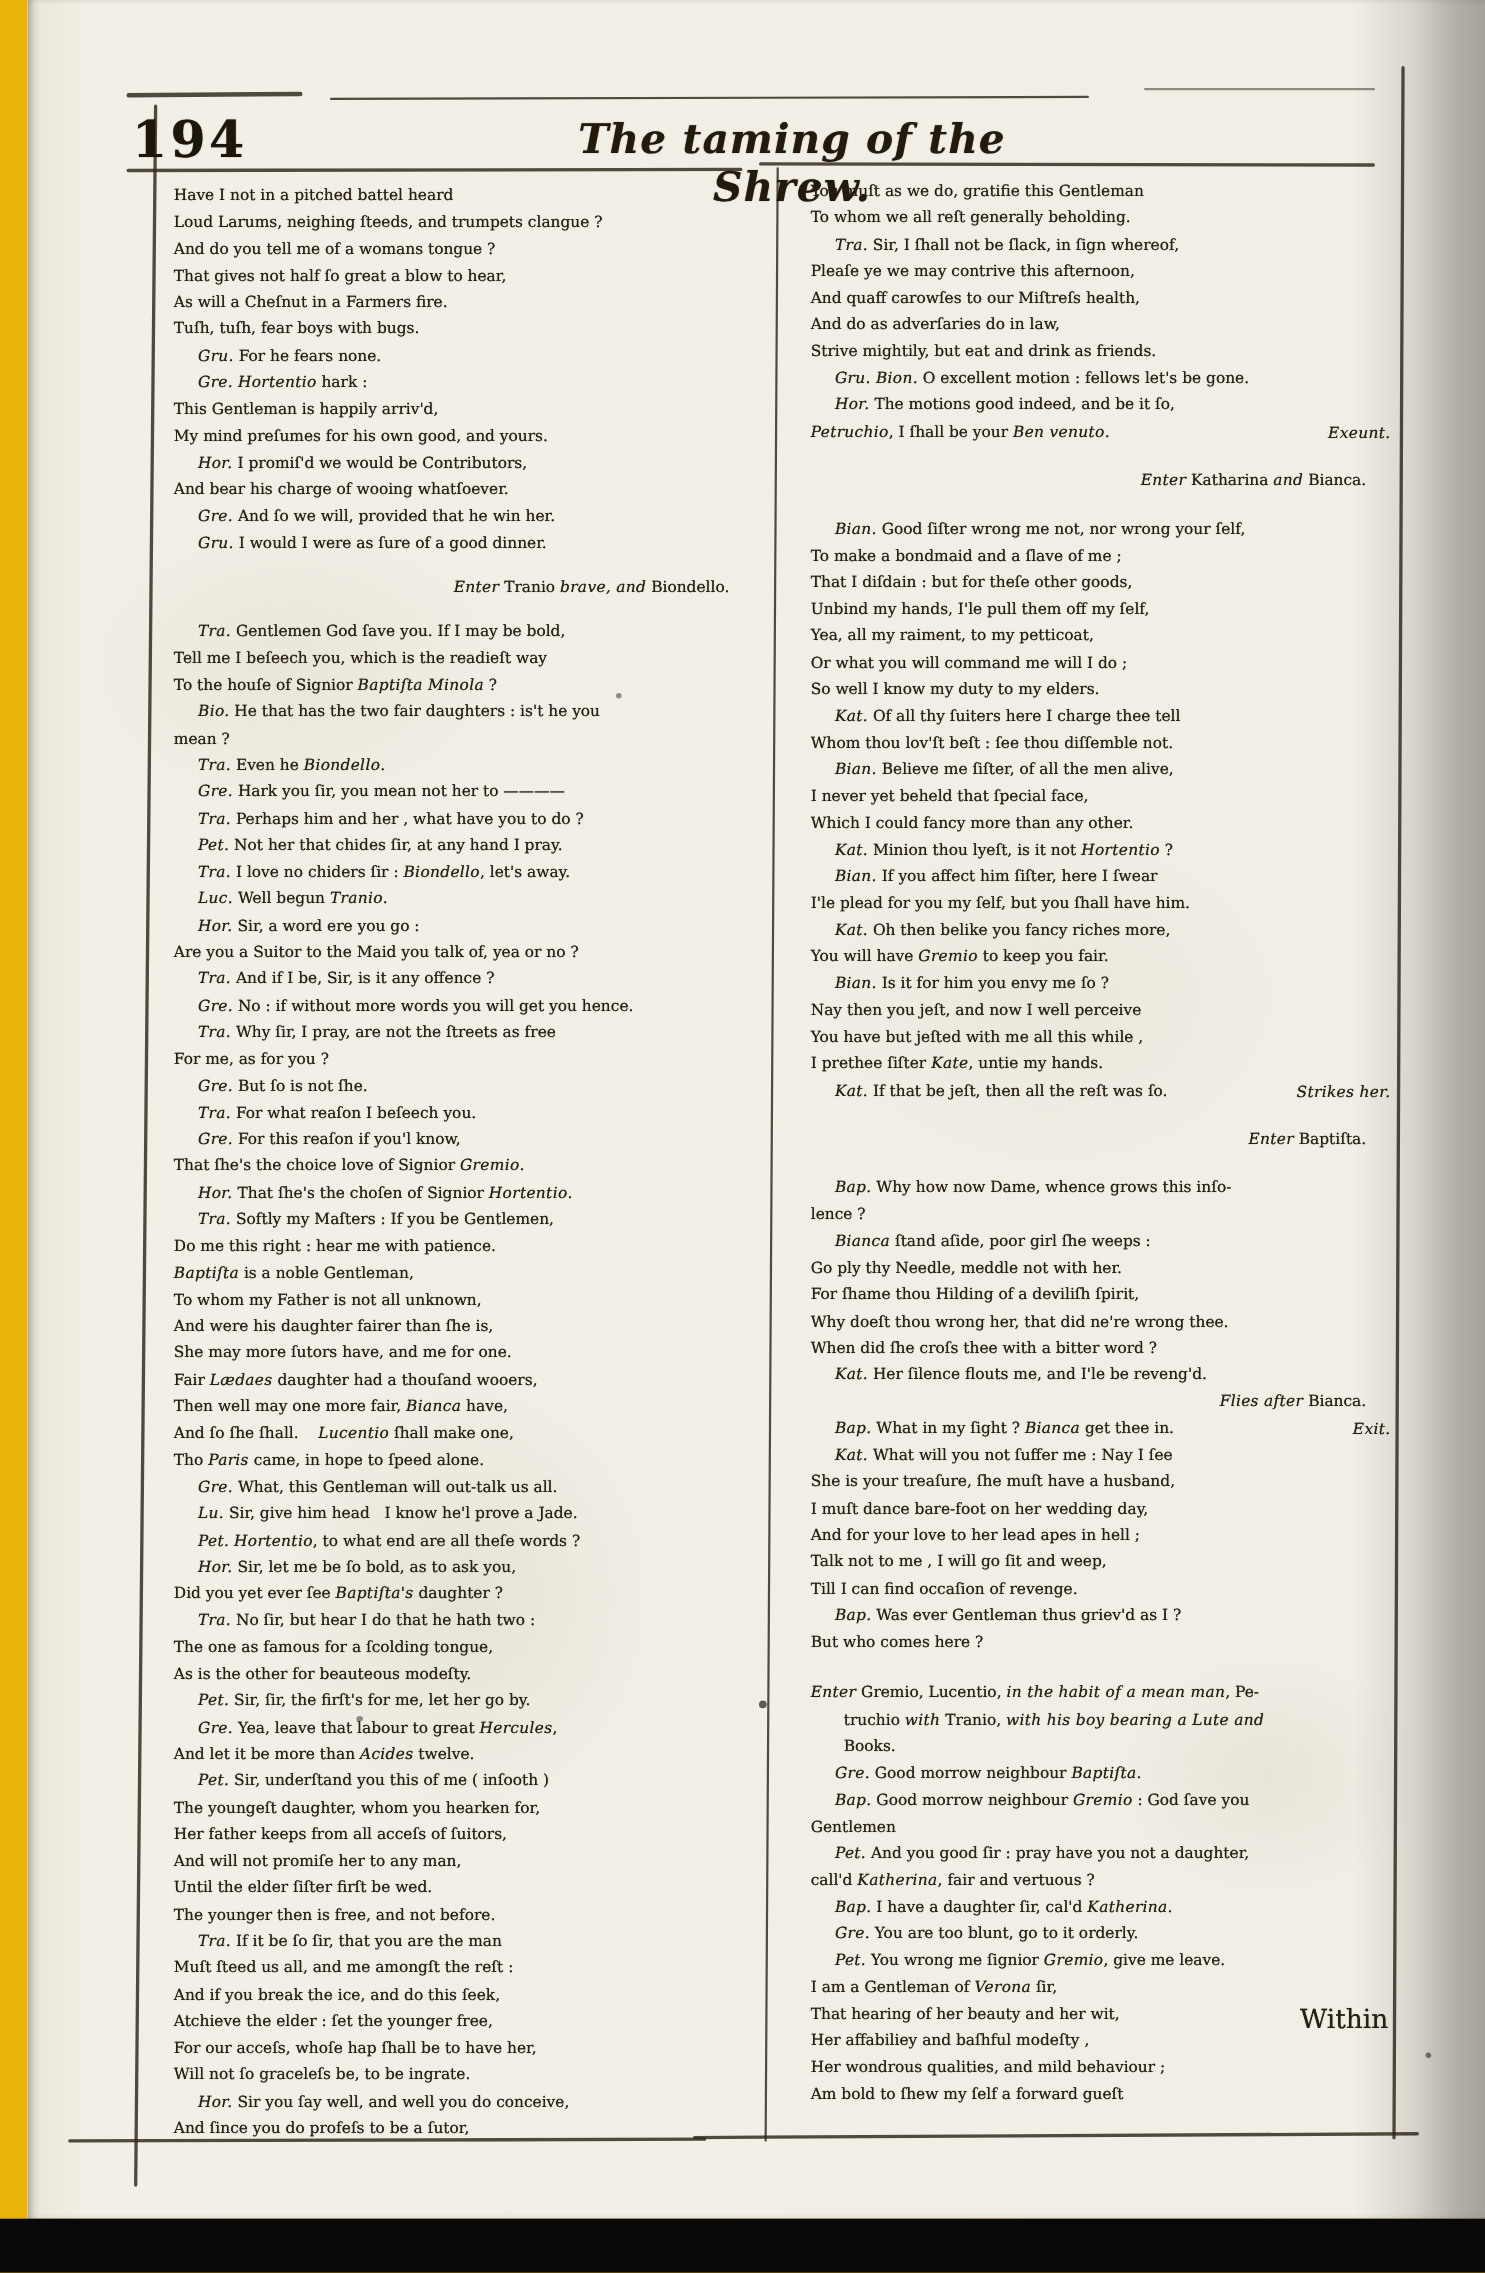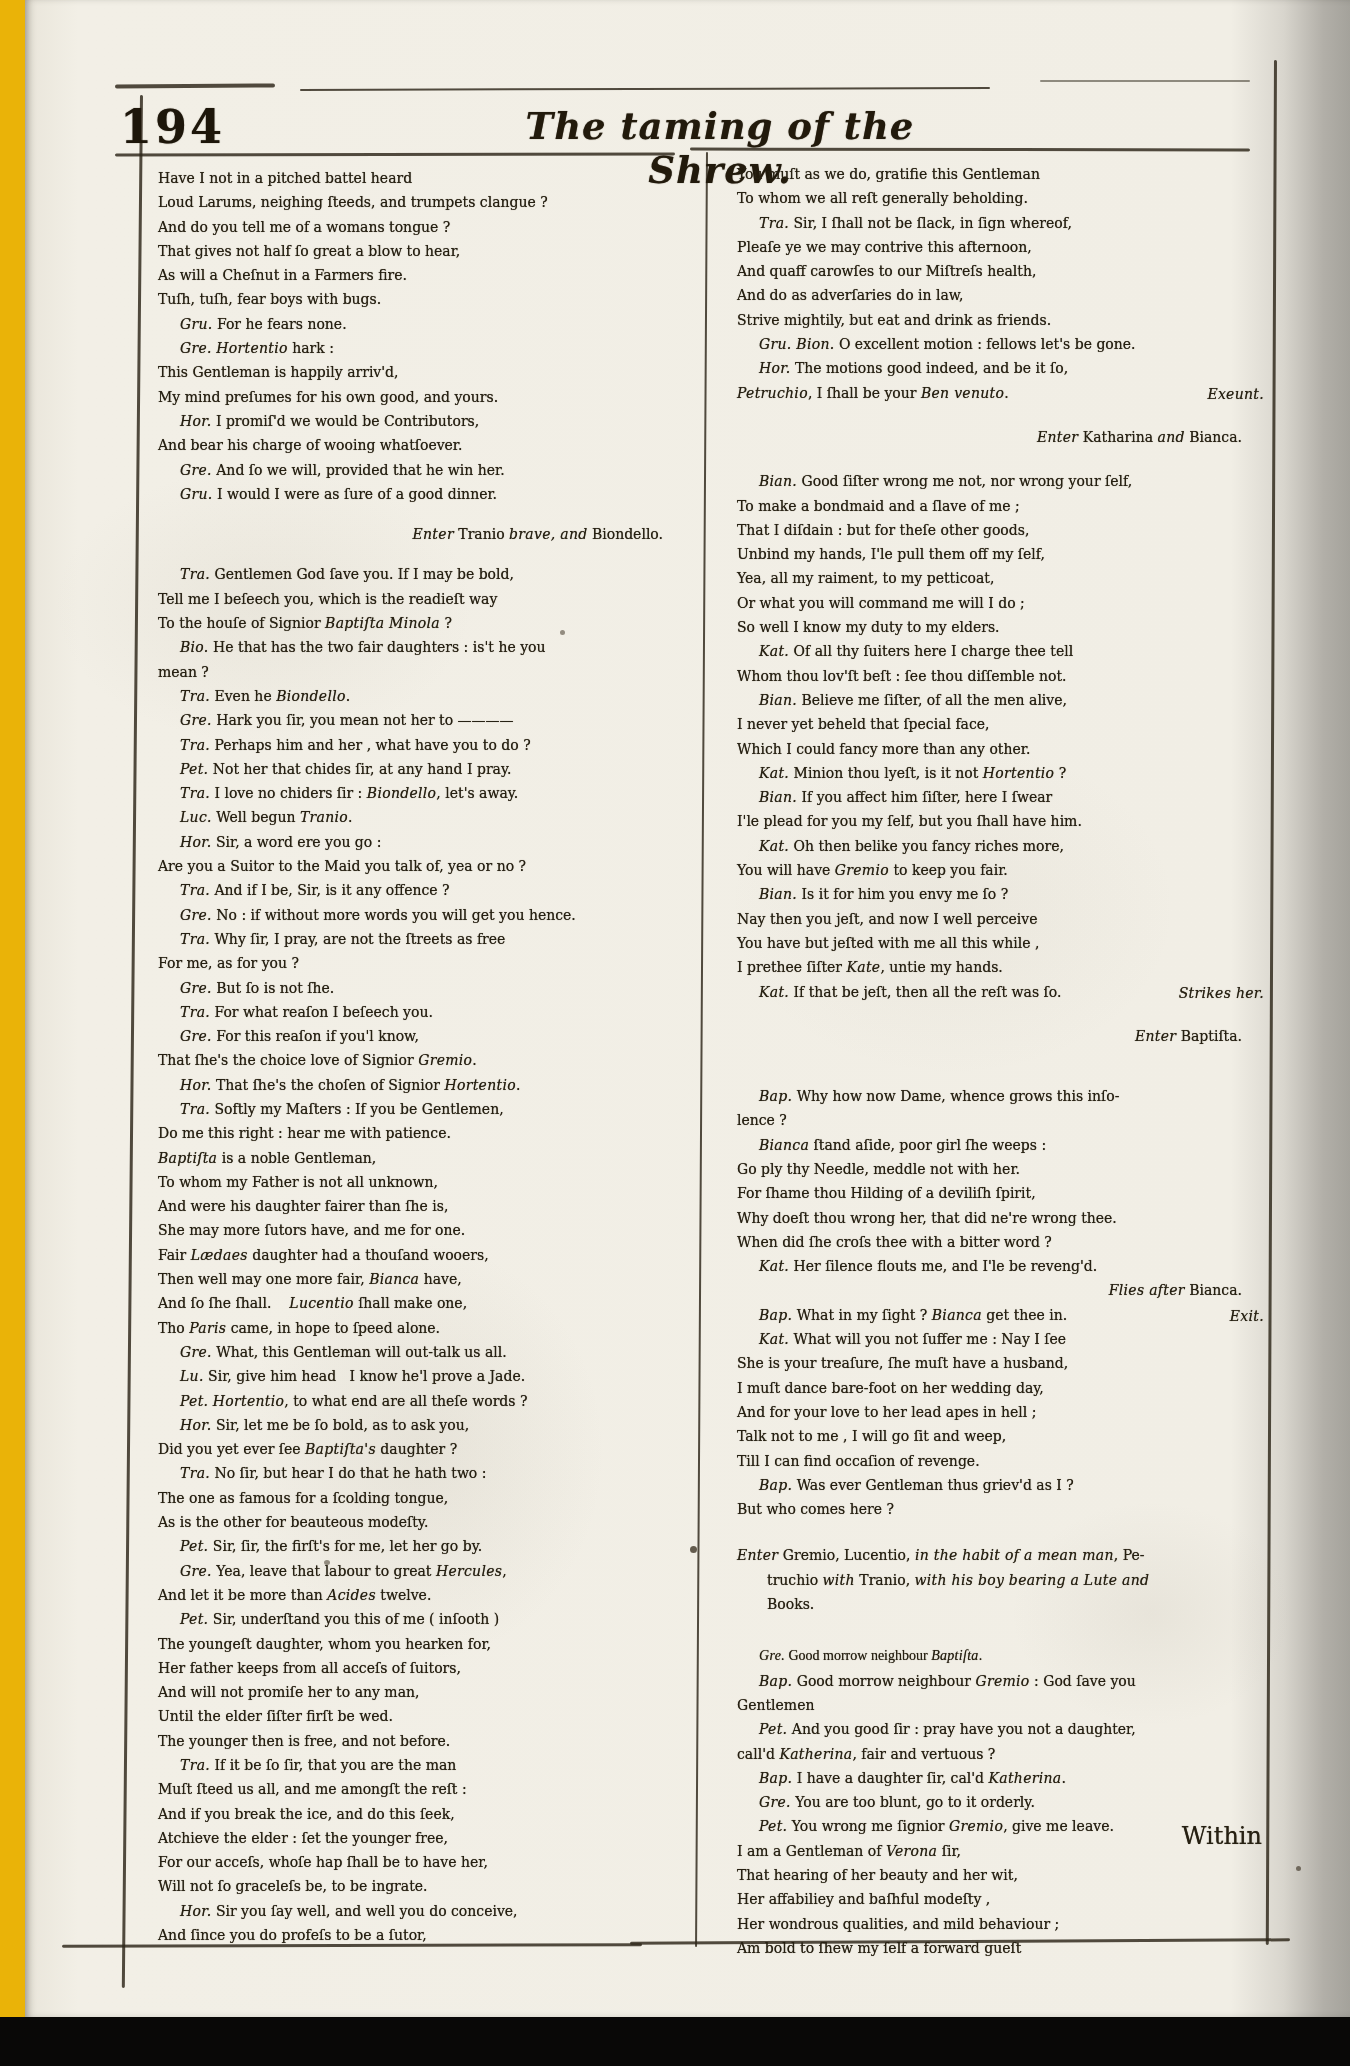--- a/index.html
+++ b/index.html
@@ -162,7 +162,7 @@
       <div class="line ">I prethee ſiſter <i>Kate</i>, untie my hands.</div>
       <div class="line ind"><i>Kat.</i> If that be jeſt, then all the reſt was ſo.<span class="note"><i>Strikes her.</i></span></div>
       <div class="line center" style="margin-top: 20px;"><i>Enter</i> Baptiſta.</div>
-      <div class="line ind" style="margin-top: 36px;"><i>Bap.</i> Why how now Dame, whence grows this inſo-</div>
+      <div class="line ind" style="margin-top: 20px;"><i>Bap.</i> Why how now Dame, whence grows this inſo-</div>
       <div class="line ">lence ?</div>
       <div class="line ind"><i>Bianca</i> ſtand aſide, poor girl ſhe weeps :</div>
       <div class="line ">Go ply thy Needle, meddle not with her.</div>

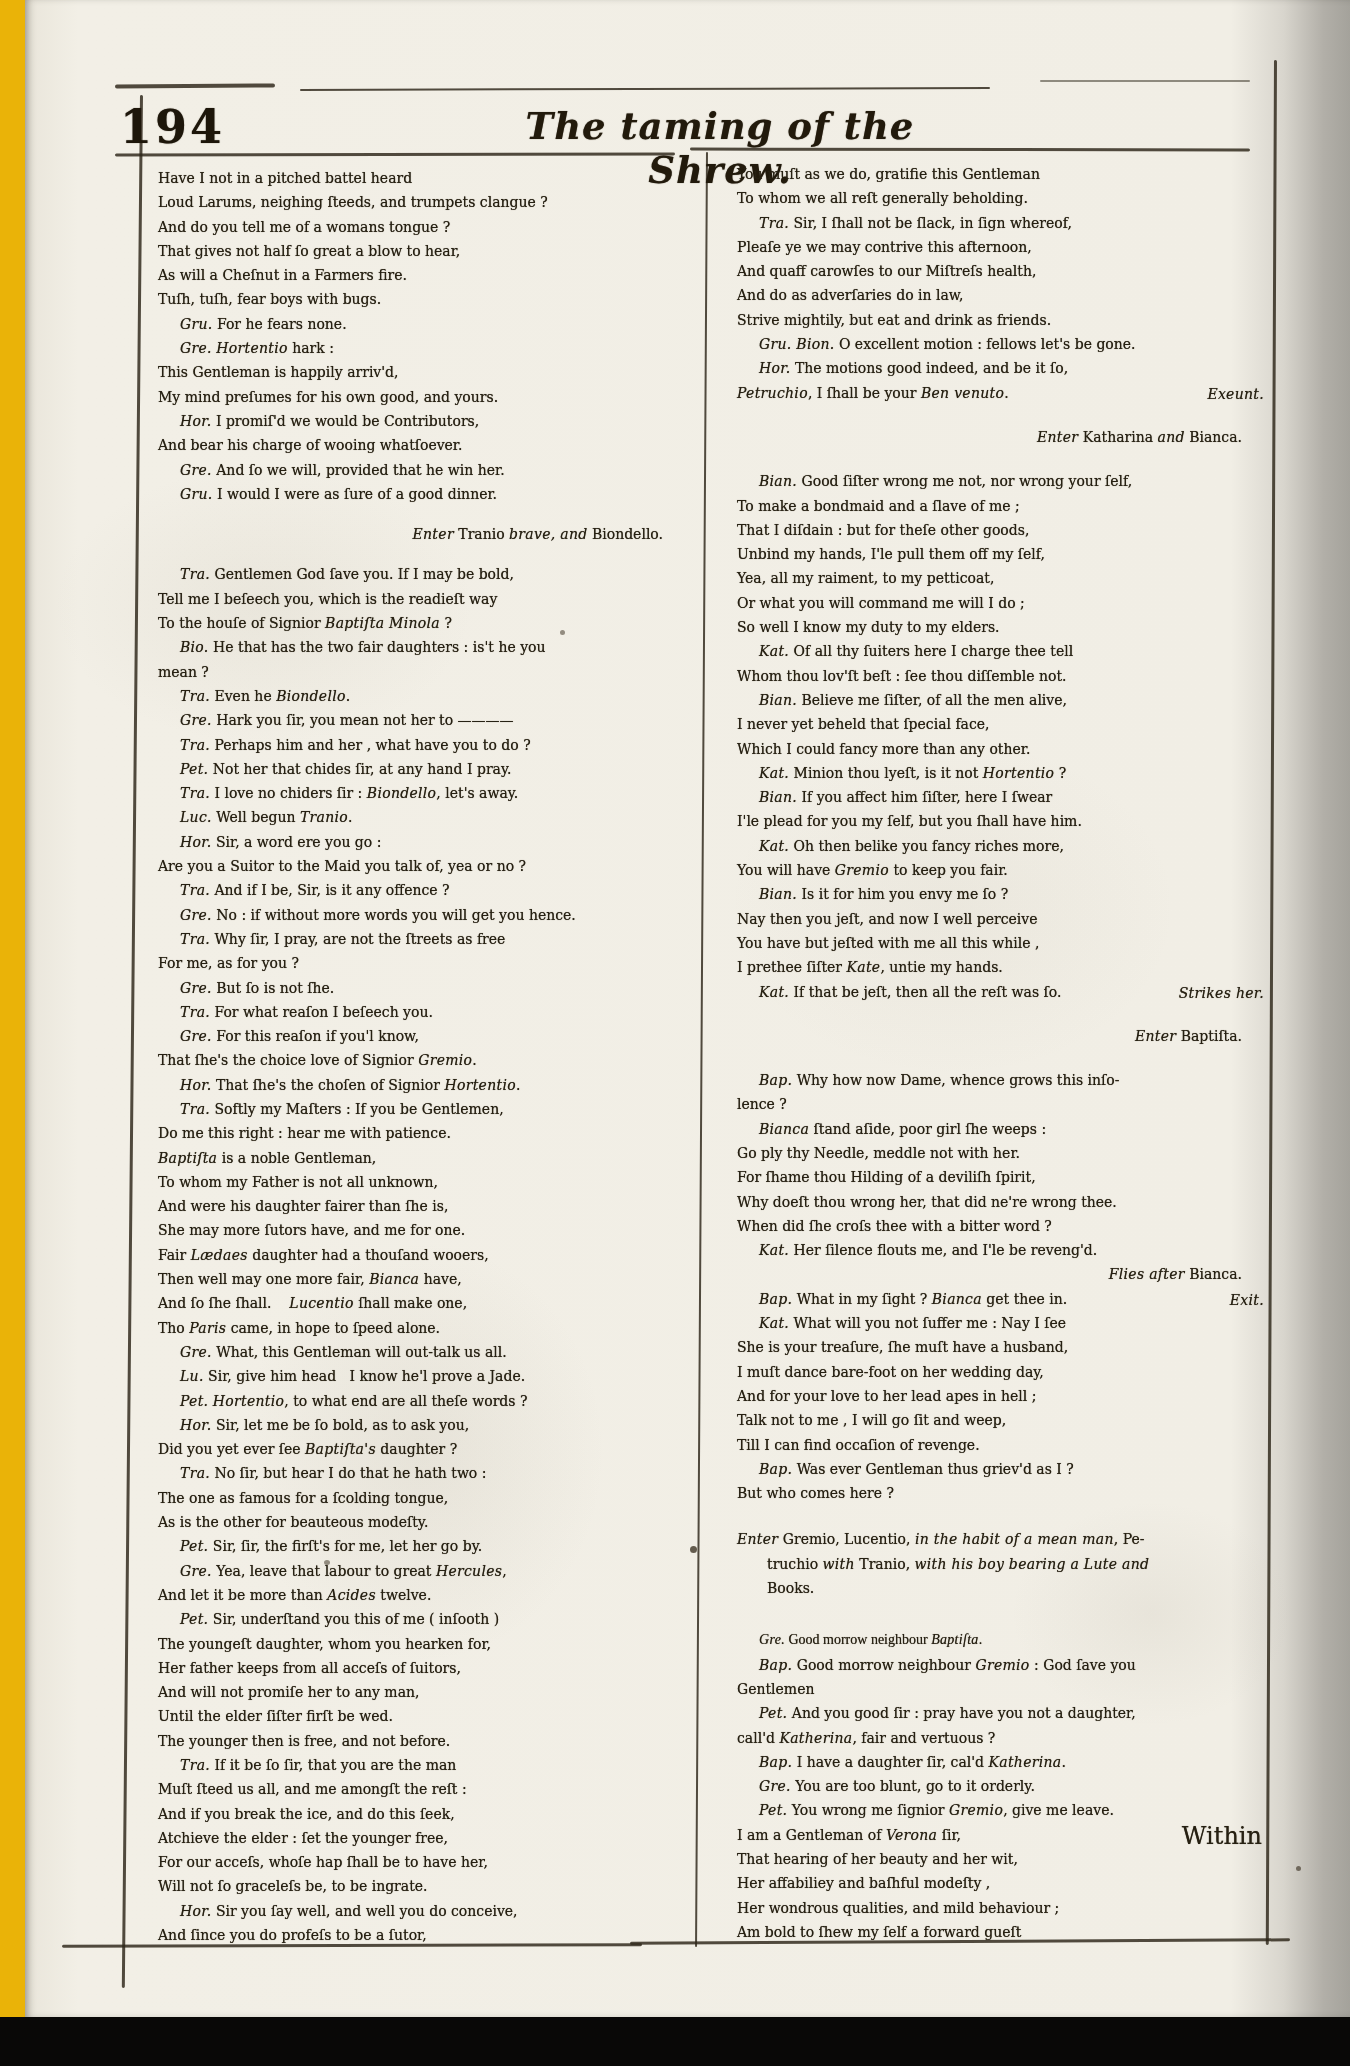--- a/index.html
+++ b/index.html
@@ -183,7 +183,7 @@
       <div class="line " style="margin-top: 22px;"><i>Enter</i> Gremio, Lucentio, <i>in the habit of a mean man</i>, Pe-</div>
       <div class="line hang">truchio <i>with</i> Tranio, <i>with his boy bearing a Lute and</i></div>
       <div class="line hang">Books.</div>
-      <div class="line ind" style="margin-top: 28px; font-family: Liberation Serif, serif;"><i>Gre.</i> Good morrow neighbour <i>Baptiſta</i>.</div>
+      <div class="line ind" style=""><i>Gre.</i> Good morrow neighbour <i>Baptiſta</i>.</div>
       <div class="line ind"><i>Bap.</i> Good morrow neighbour <i>Gremio</i> : God ſave you</div>
       <div class="line ">Gentlemen</div>
       <div class="line ind"><i>Pet.</i> And you good ſir : pray have you not a daughter,</div>

